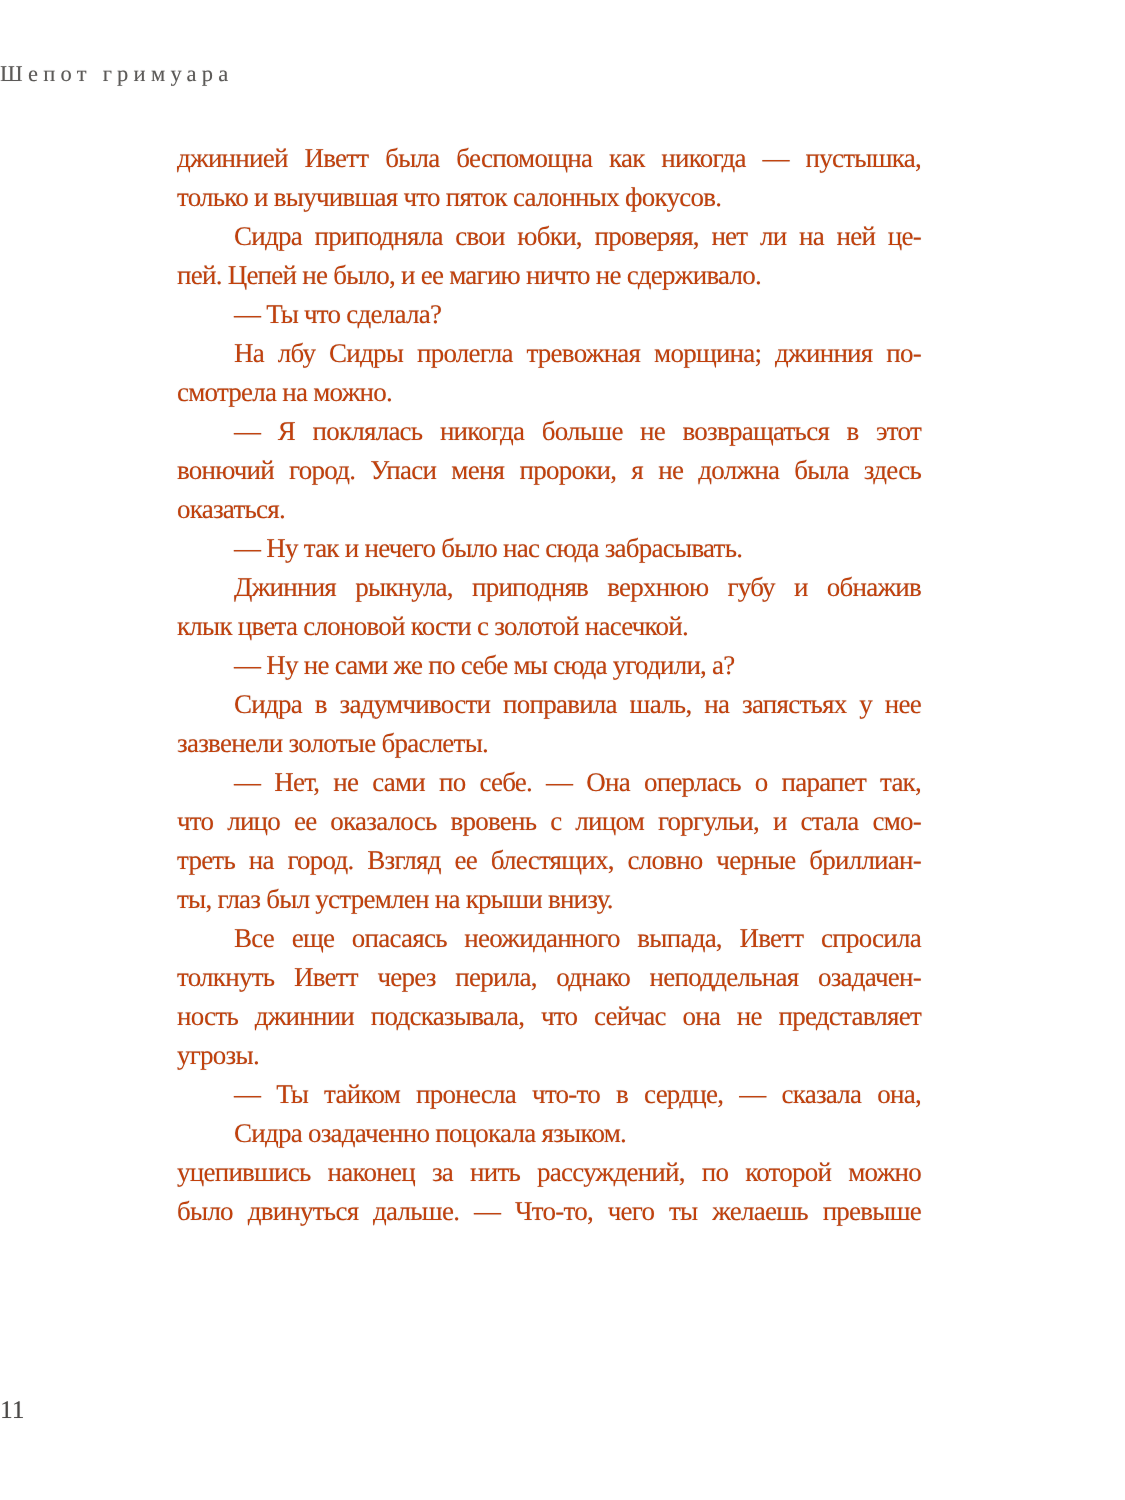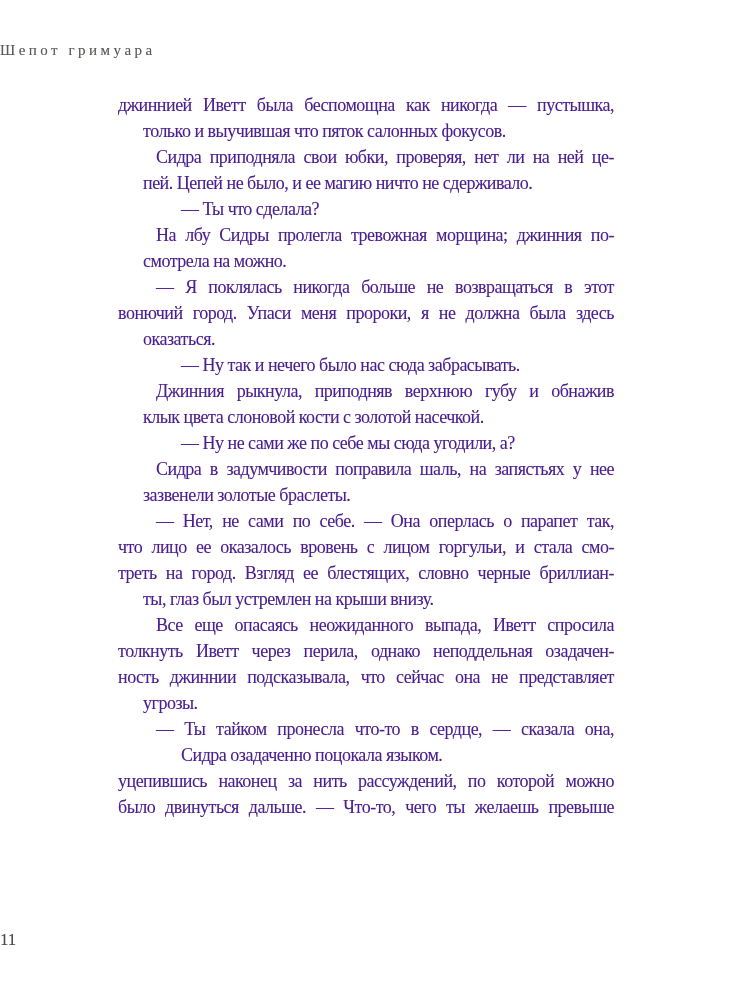--- a/index.html
+++ b/index.html
@@ -39,7 +39,7 @@
     font-size: 18px;
     line-height: 26px;
     height: 26px;
-    color: #4c1d95;
+    color: #c2410c;
     letter-spacing: -0.5px;
     text-align: justify;
     text-align-last: justify;

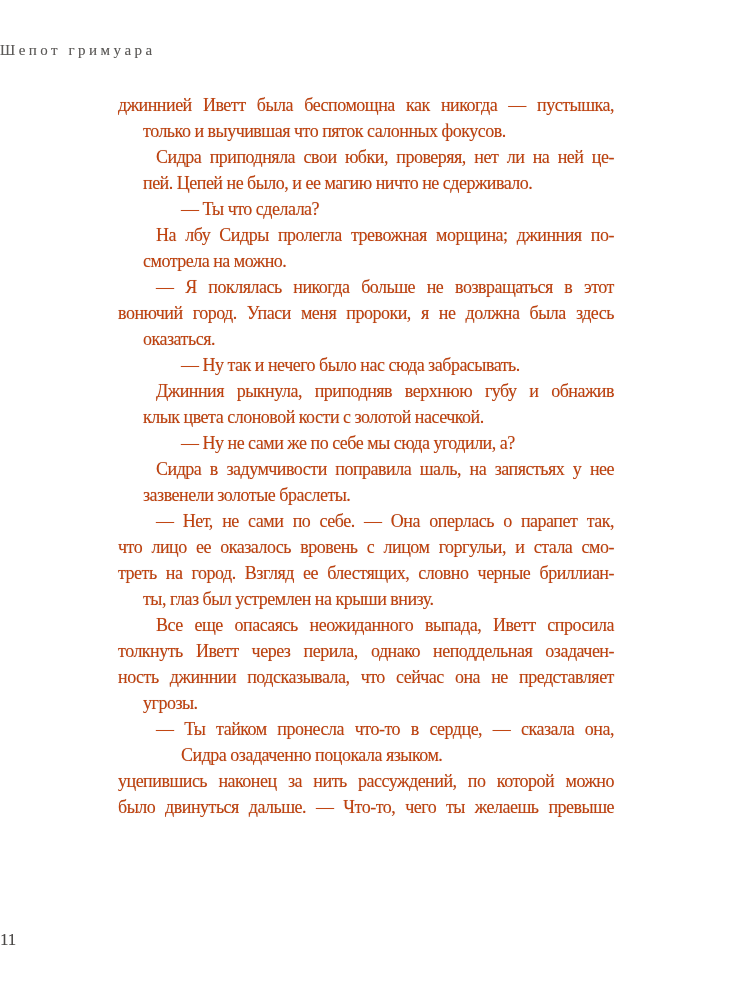--- a/index.html
+++ b/index.html
@@ -49,7 +49,6 @@
   .line.last {
     text-align: left;
     text-align-last: left;
-    margin-left: 25px;
   }
   .line.ind {
     text-indent: 38px;

